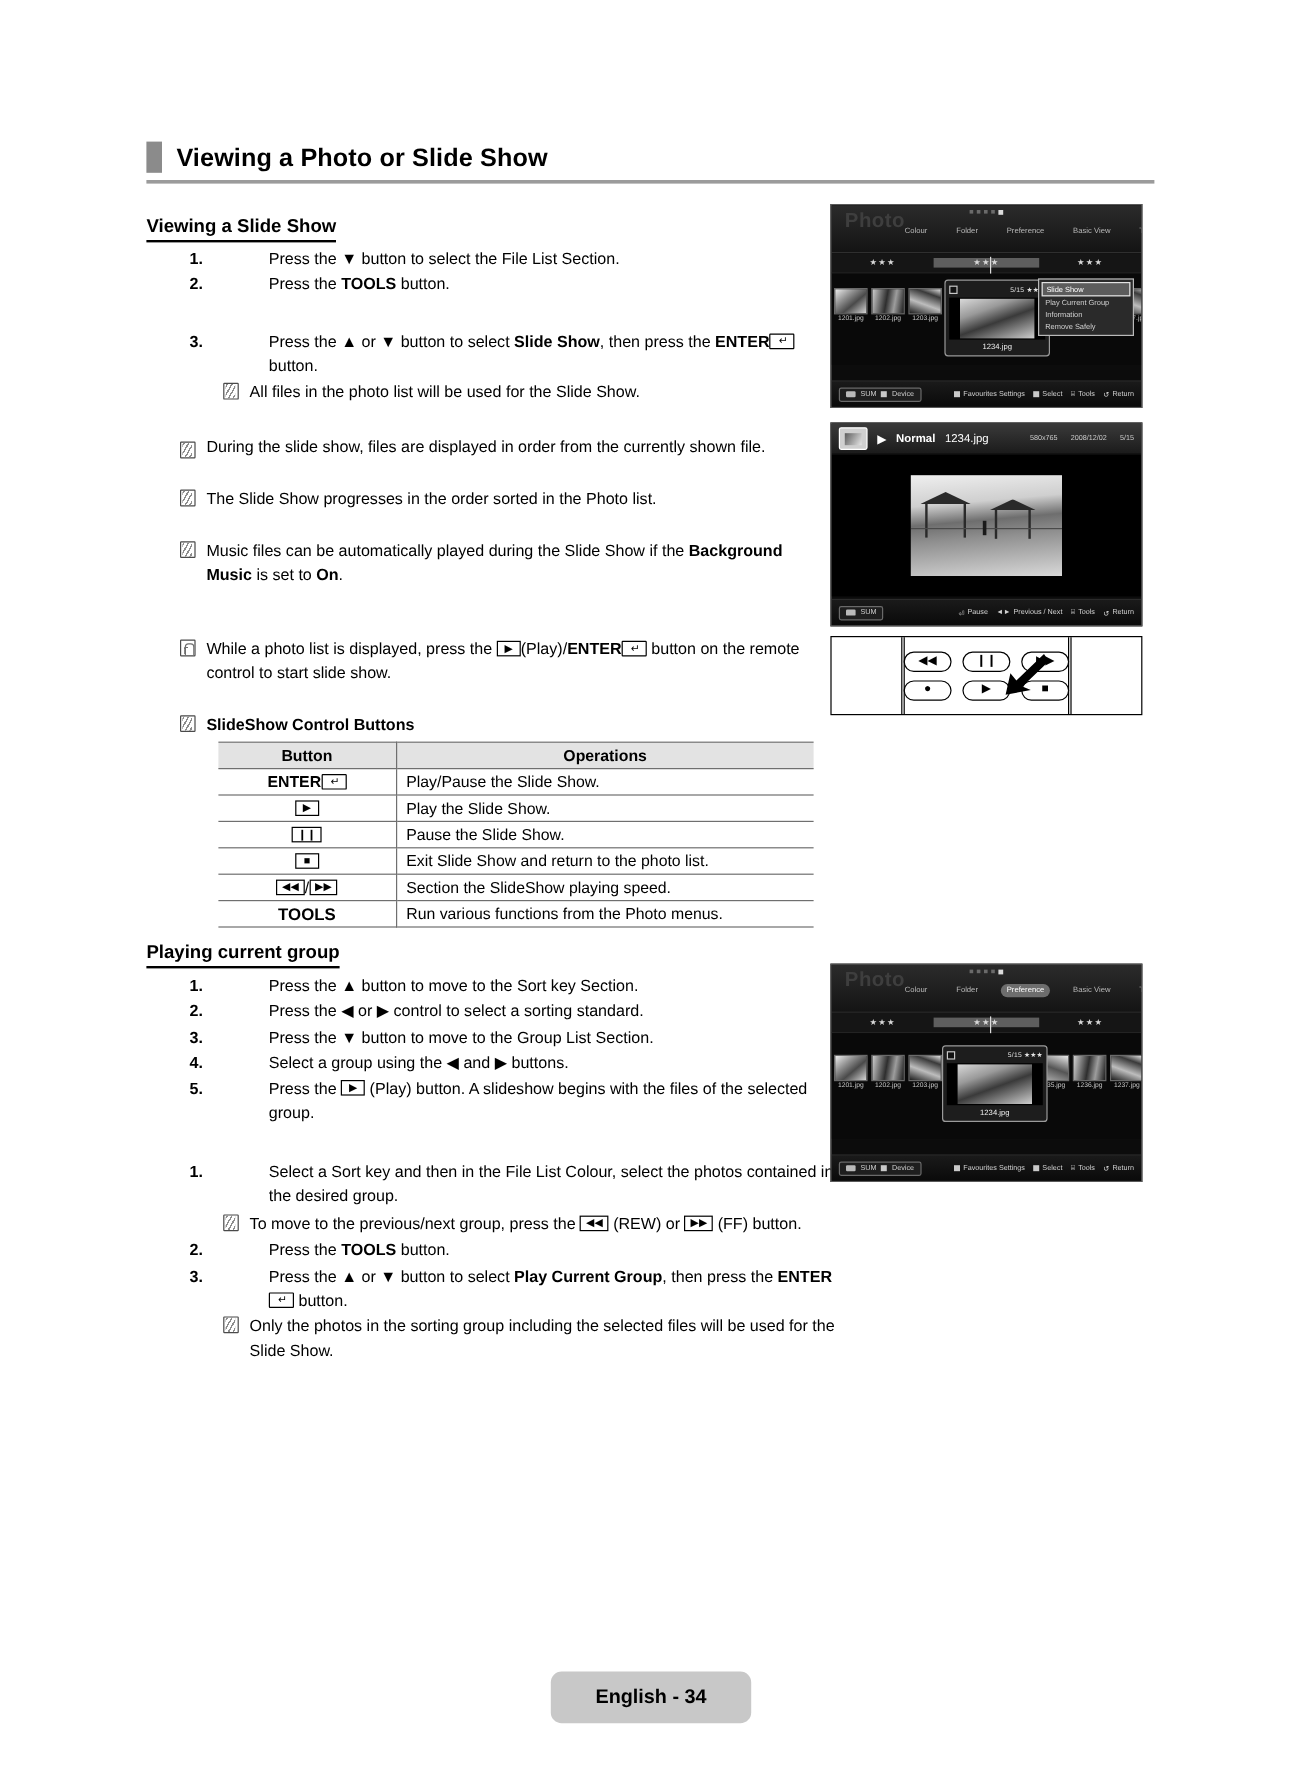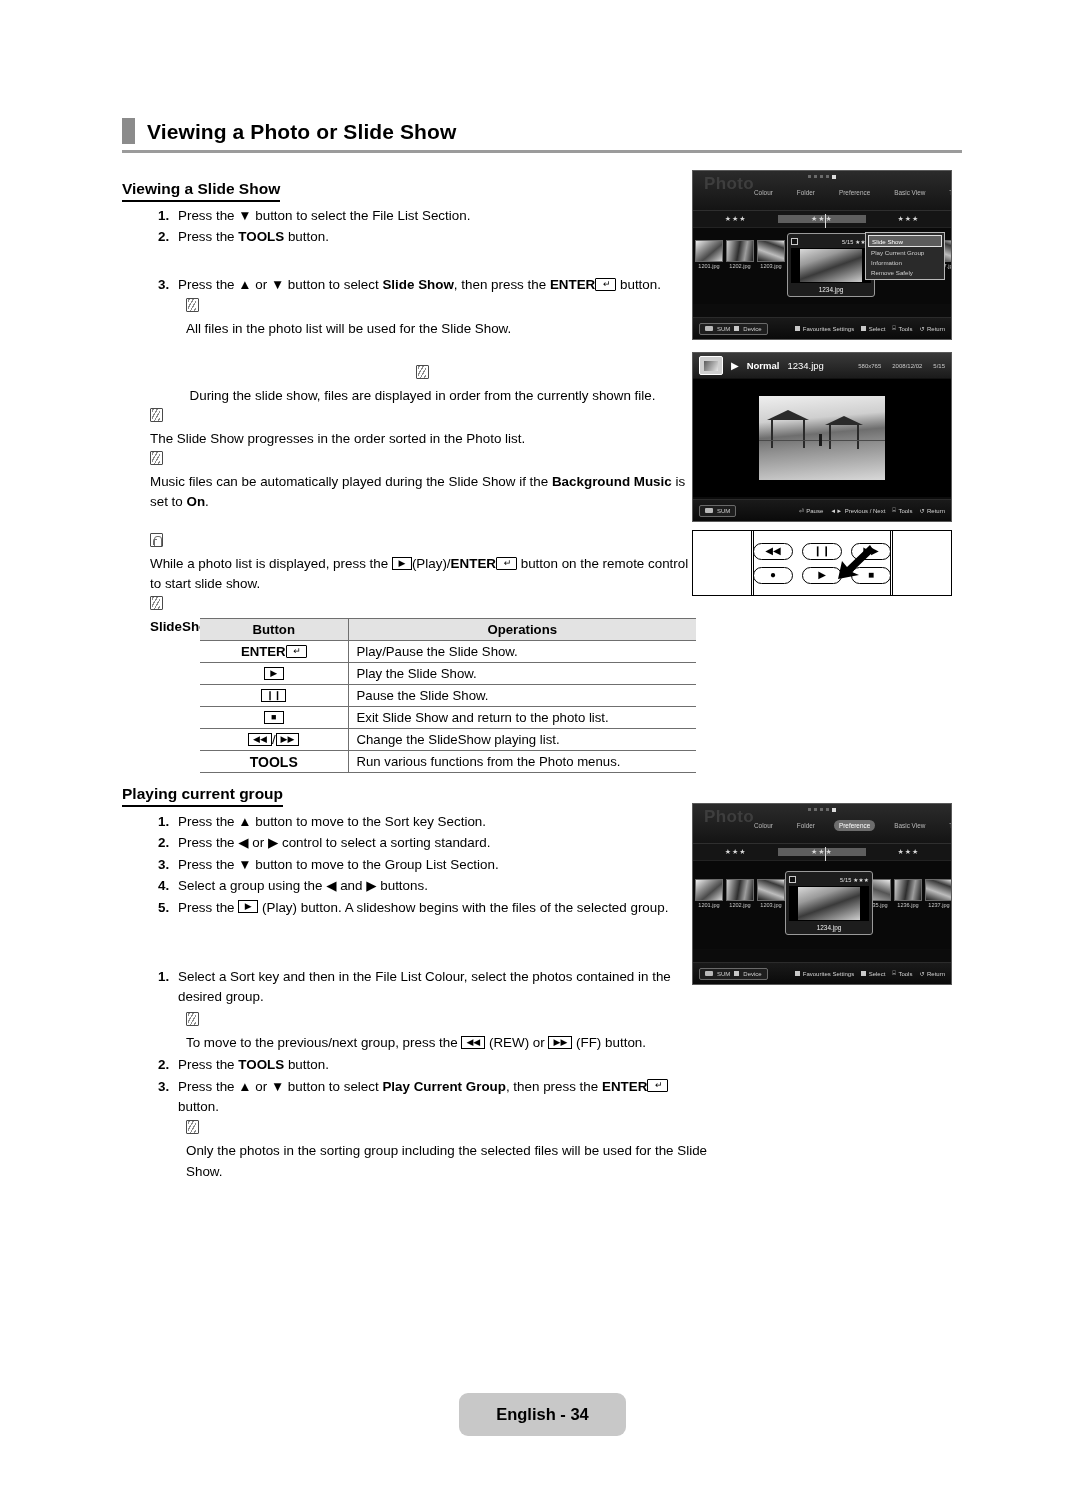--- a/index.html
+++ b/index.html
@@ -33,7 +33,7 @@
   .txtblk { position:absolute; font-size:13.4px; line-height:1.52; }
   .num-item { display:flex; gap:0px; margin-bottom:1px; }
   .num-item .n { width:28px; font-weight:bold; flex:none; text-align:left; padding-left:8px;}
-  .num-item .b { flex:1; }
+  .num-item .b { flex:1;margin-left:46px; }
   .note-item { display:flex; gap:9px; margin-bottom:0px;flex-direction:column; }
   .note-item .b { flex:1; }
   .bold { font-weight:bold; }

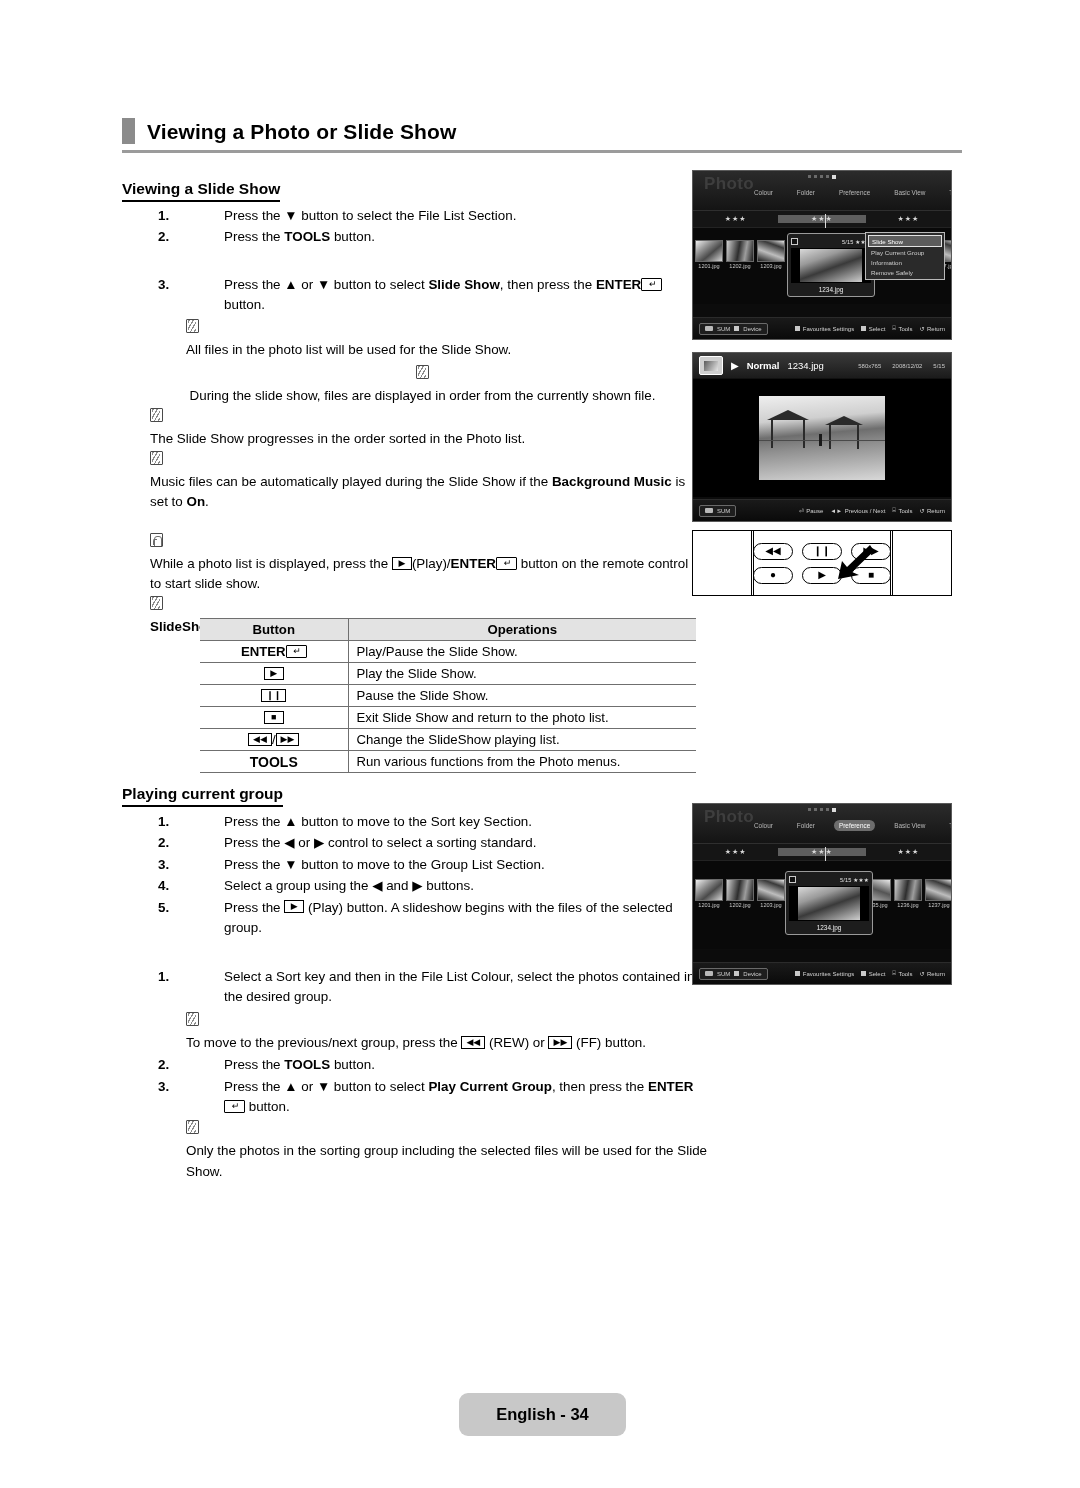--- a/index.html
+++ b/index.html
@@ -34,7 +34,7 @@
   .num-item { display:flex; gap:0px; margin-bottom:1px; }
   .num-item .n { width:28px; font-weight:bold; flex:none; text-align:left; padding-left:8px;}
   .num-item .b { flex:1;margin-left:46px; }
-  .note-item { display:flex; gap:9px; margin-bottom:0px;flex-direction:column; }
+  .note-item { display:flex; gap:9px; margin-bottom:0px; }
   .note-item .b { flex:1; }
   .bold { font-weight:bold; }
 

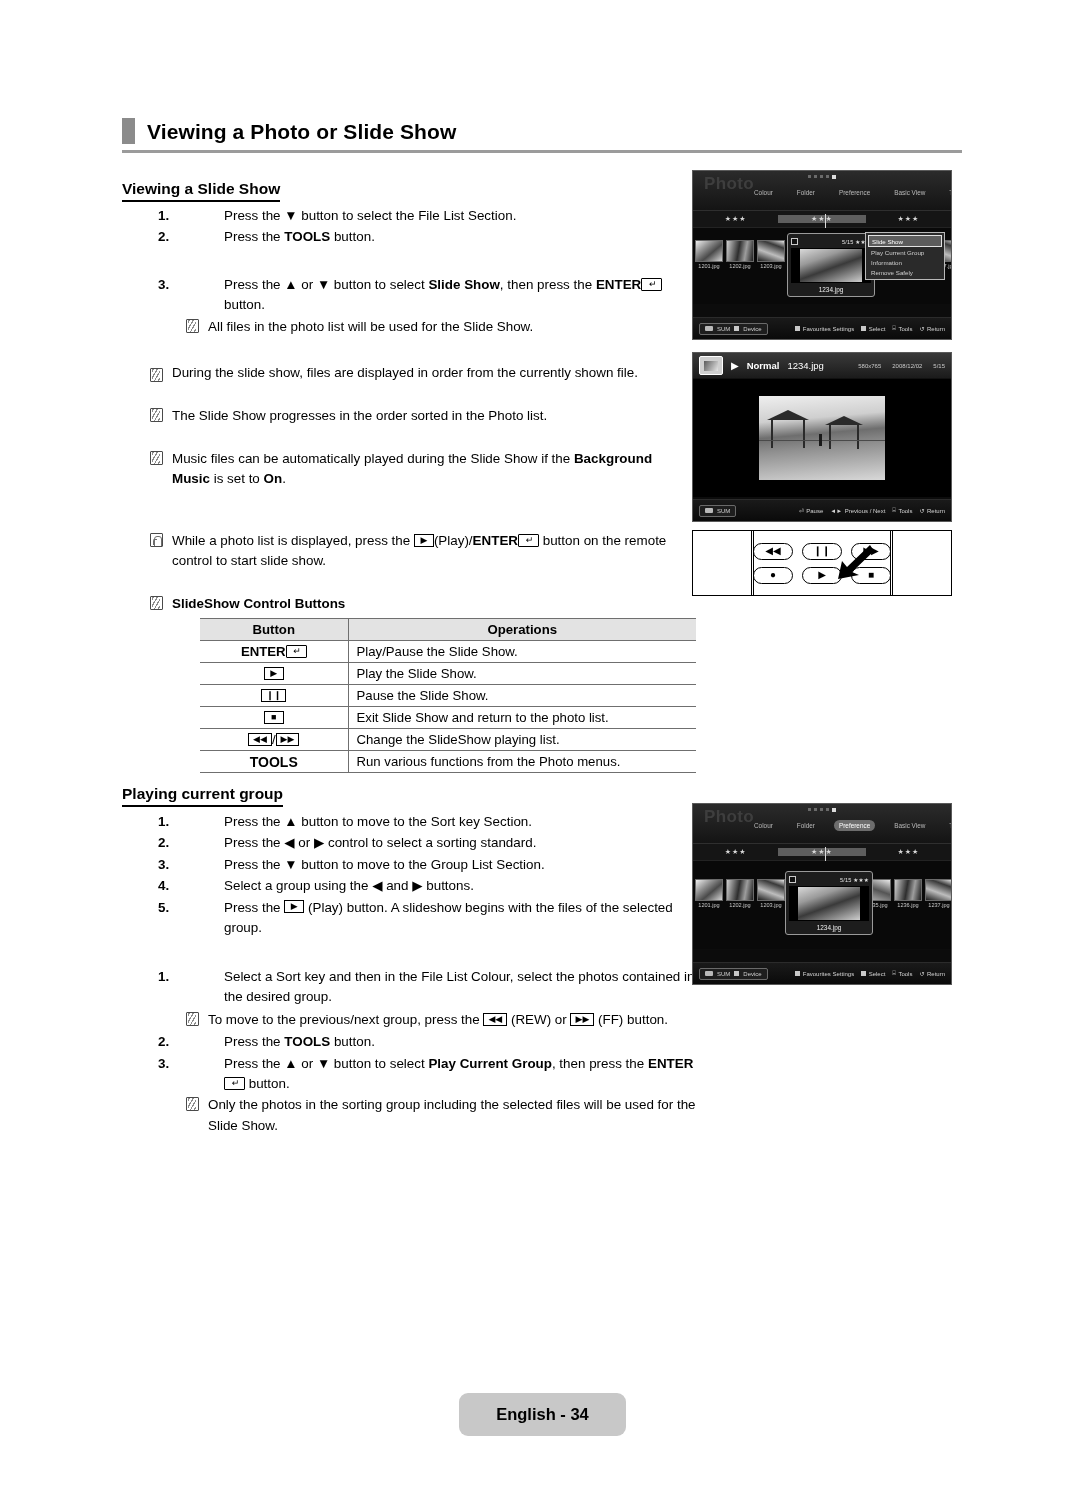--- a/index.html
+++ b/index.html
@@ -315,7 +315,7 @@
   <span class="b bold">SlideShow Control Buttons</span>
 </div>
 
-<table class="tbl" style="left:200px; top:618px;">
+<table class="tbl" style="left:182px; top:618px;">
   <thead>
     <tr>
       <th class="c1">Button</th>

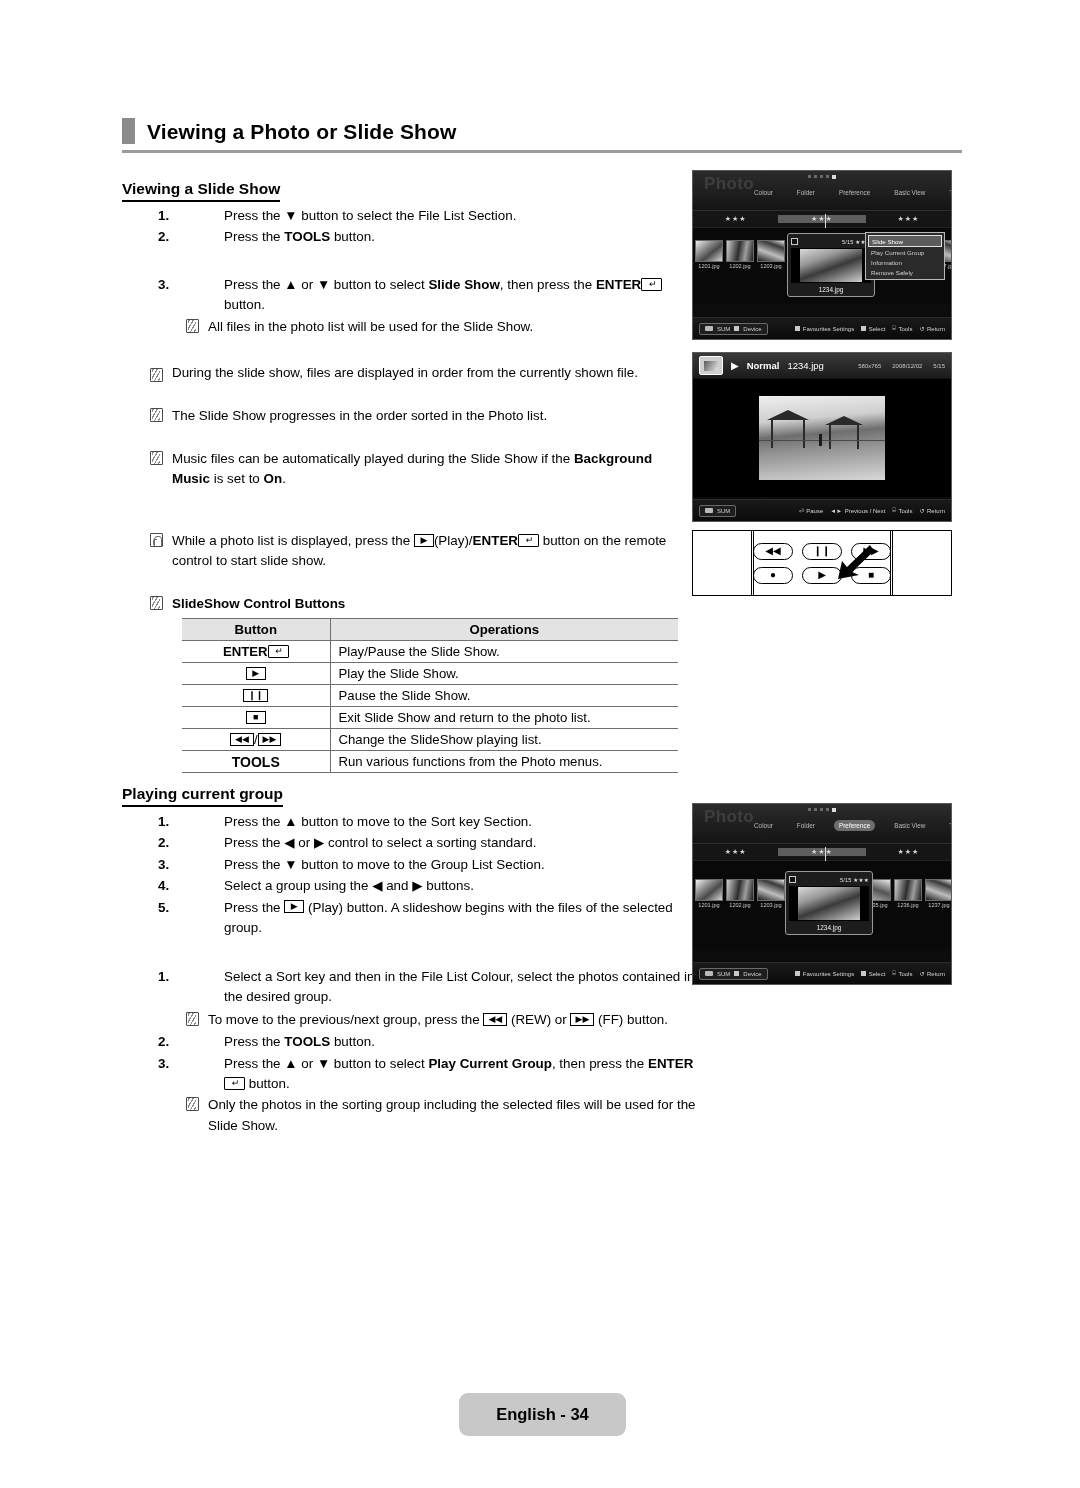--- a/index.html
+++ b/index.html
@@ -341,7 +341,7 @@
     </tr>
     <tr>
       <td class="c1"><span class="keybox">◀◀</span>/<span class="keybox">▶▶</span></td>
-      <td class="c2">Change the SlideShow playing list.</td>
+      <td class="c2">Section the SlideShow playing speed.</td>
     </tr>
     <tr>
       <td class="c1"><span class="bold" style="font-size:14px">TOOLS</span></td>

